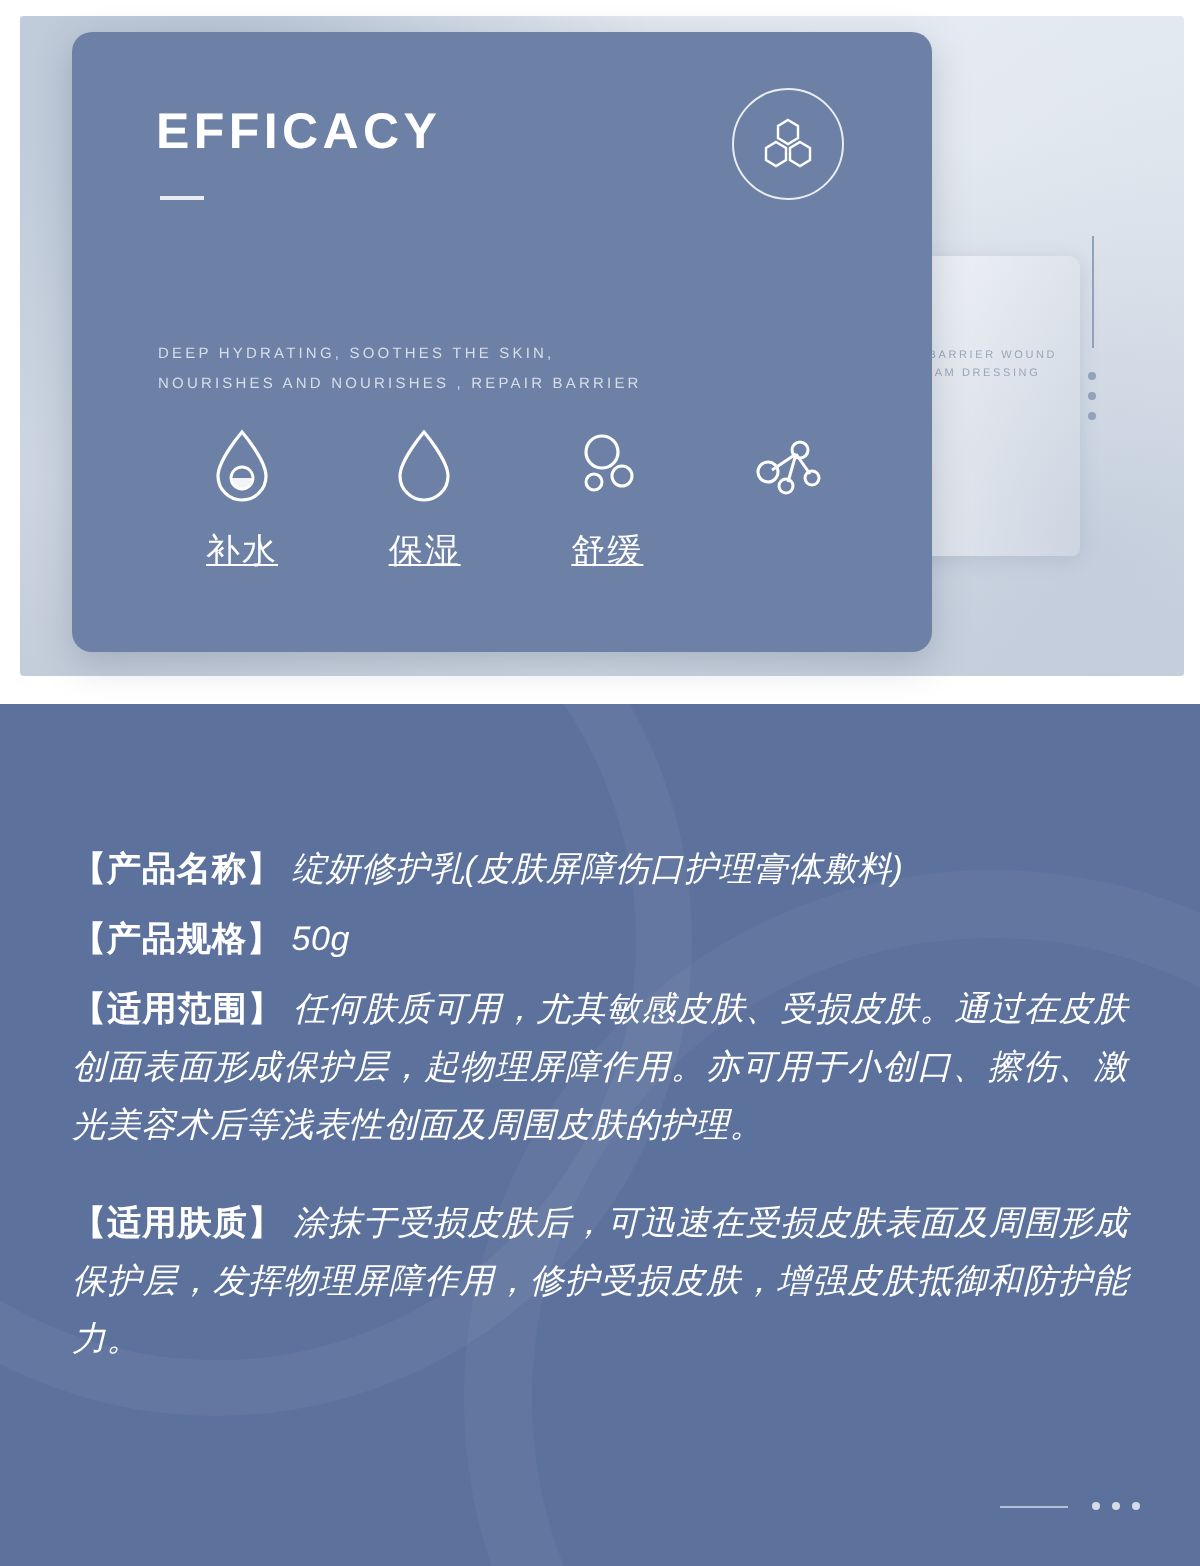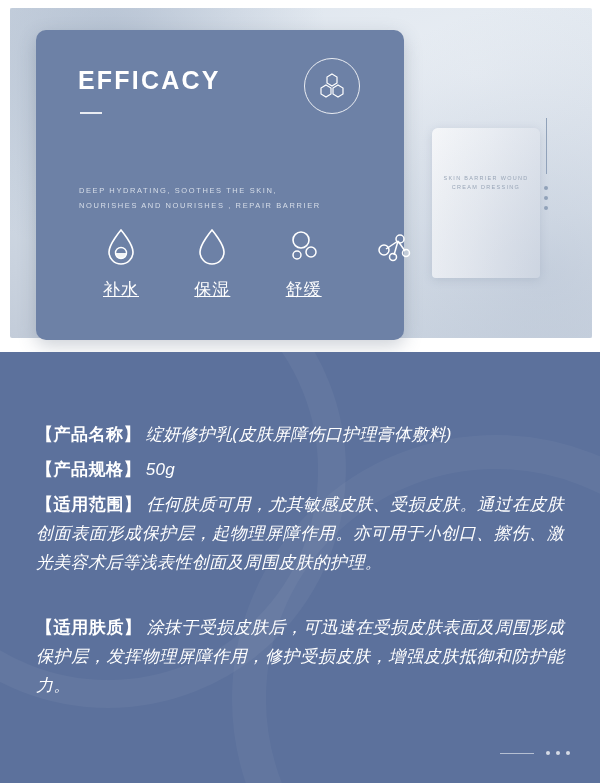--- a/index.html
+++ b/index.html
@@ -94,8 +94,8 @@
   .efficacy-card {
     position: absolute;
     left: 36px;
-    top: 30px;
-    width: 368px;
+    top: 16px;
+    width: 430px;
     height: 310px;
     background: #6d81a6;
     border-radius: 10px;

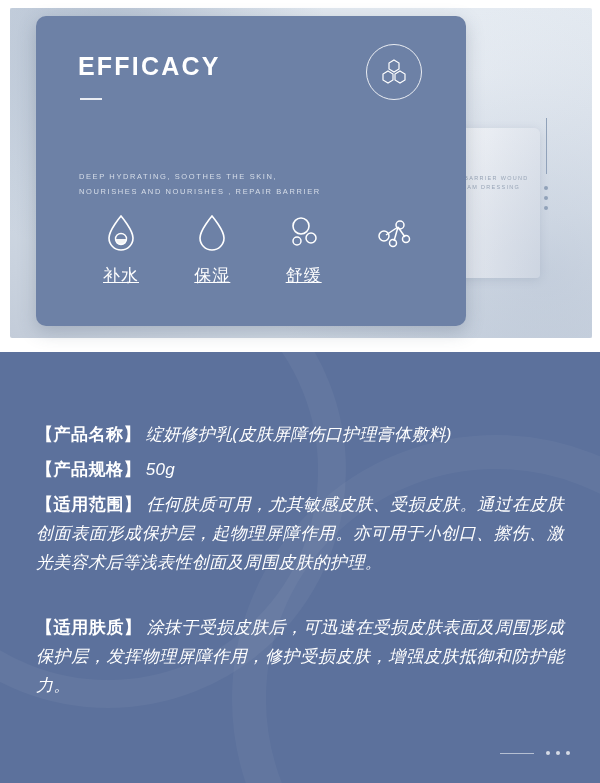--- a/index.html
+++ b/index.html
@@ -213,7 +213,7 @@
     text-align: justify;
   }
   .info-row.spaced {
-    margin-top: 36px;
+    margin-top: 20px;
   }
   .info-key {
     font-weight: bold;

